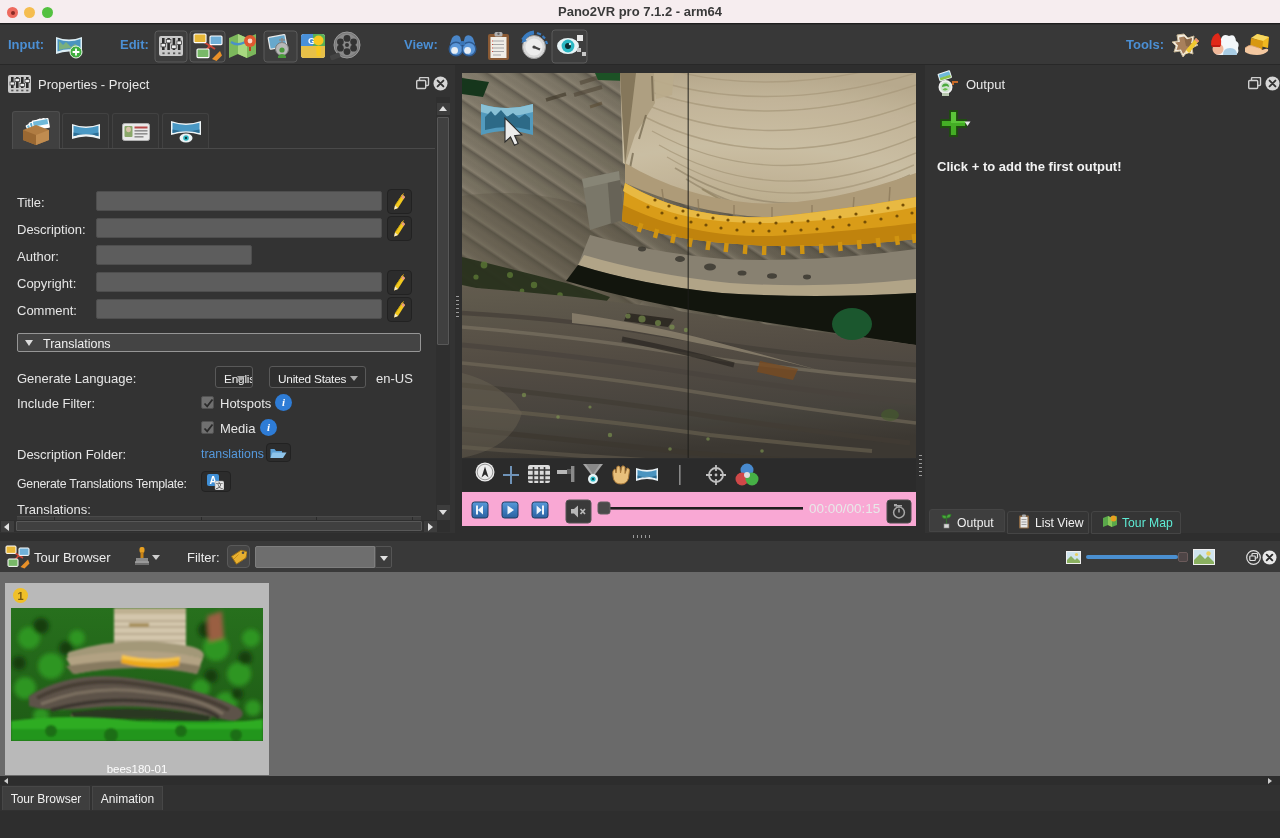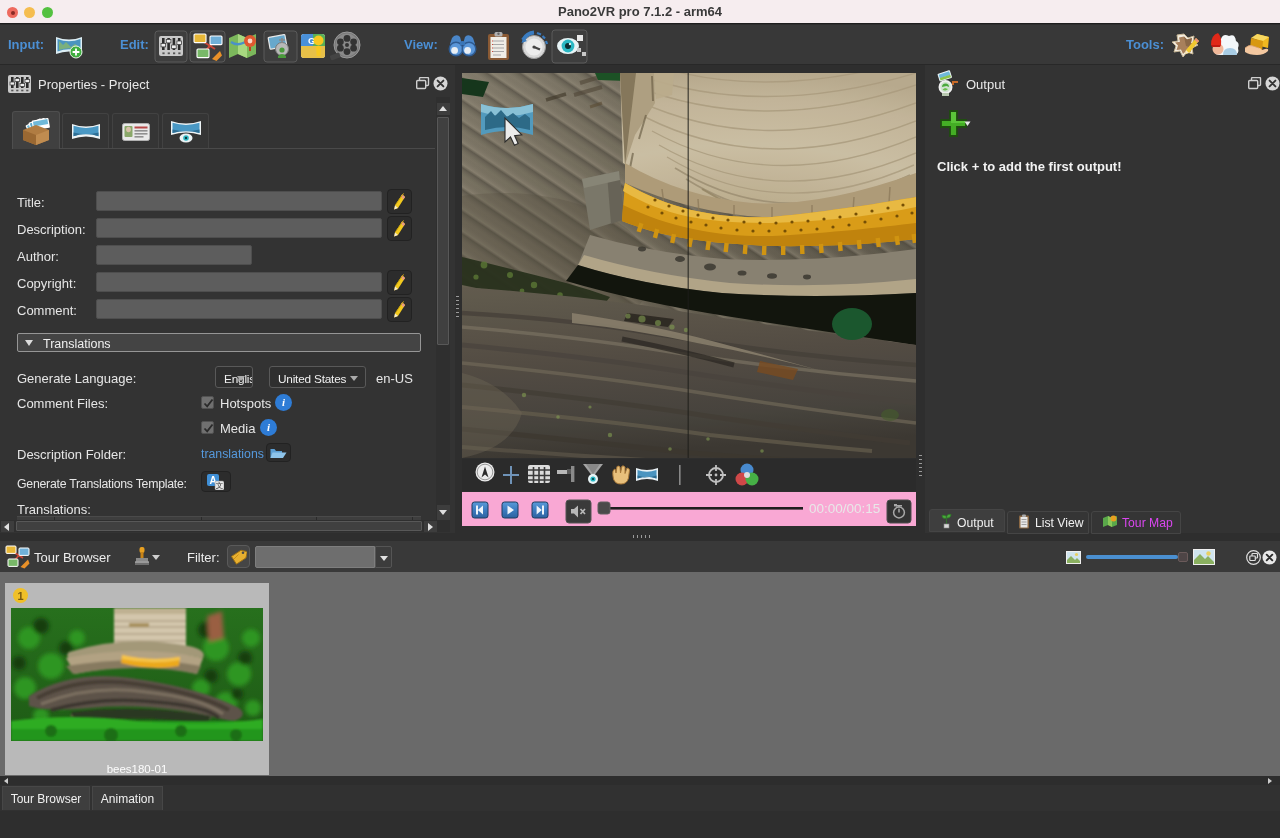--- a/index.html
+++ b/index.html
@@ -352,7 +352,7 @@
     <div class="dropdown" style="left:201px; top:301px; width:38px;margin-left:14px;">English<div class="dd-arrow" style="right:7px; top:9px;"></div></div>
     <div class="dropdown" style="left:269px; top:301px; width:97px;">United States<div class="dd-arrow" style="right:7px; top:9px;"></div></div>
     <div class="flabel" style="left:376px; top:306px;">en-US</div>
-    <div class="flabel" style="left:17px; top:331px;">Comment Files:</div>
+    <div class="flabel" style="left:17px; top:331px;">Include Filter:</div>
     <div class="checkbox" style="left:201px; top:331px;"></div>
     <svg class="abs" style="left:203px; top:333px;" width="11" height="11" viewBox="0 0 11 11">
         <path d="M1.5 5.5 L4.2 8.4 L9.5 1.5" fill="none" stroke="#2a2a2a" stroke-width="1.8"></path>

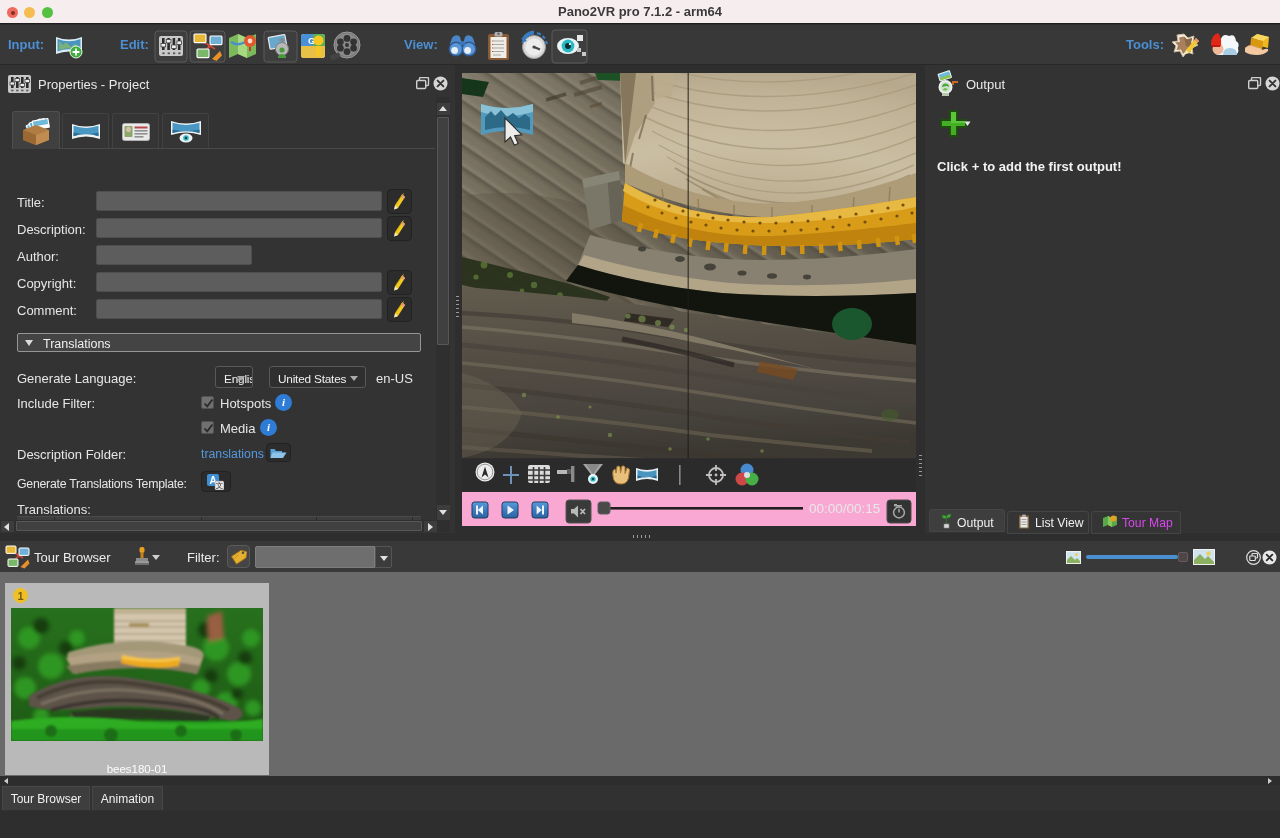--- a/index.html
+++ b/index.html
@@ -781,7 +781,7 @@
       <path d="M6 2 L10 4 L10 13 L6 11 Z" fill="#8ac858"></path>
       <circle cx="11.5" cy="4.5" r="3" fill="#e8a020"></circle>
     </svg>
-    <div class="abs" style="left:197px; top:451px; color:#d946ef; font-size:12.2px;">Tour Map</div>
+    <div class="abs" style="left:197px; top:451px; color:#5eead4; font-size:12.2px;">Tour Map</div>
   </div>
 
   <div id="tour-hdr">

